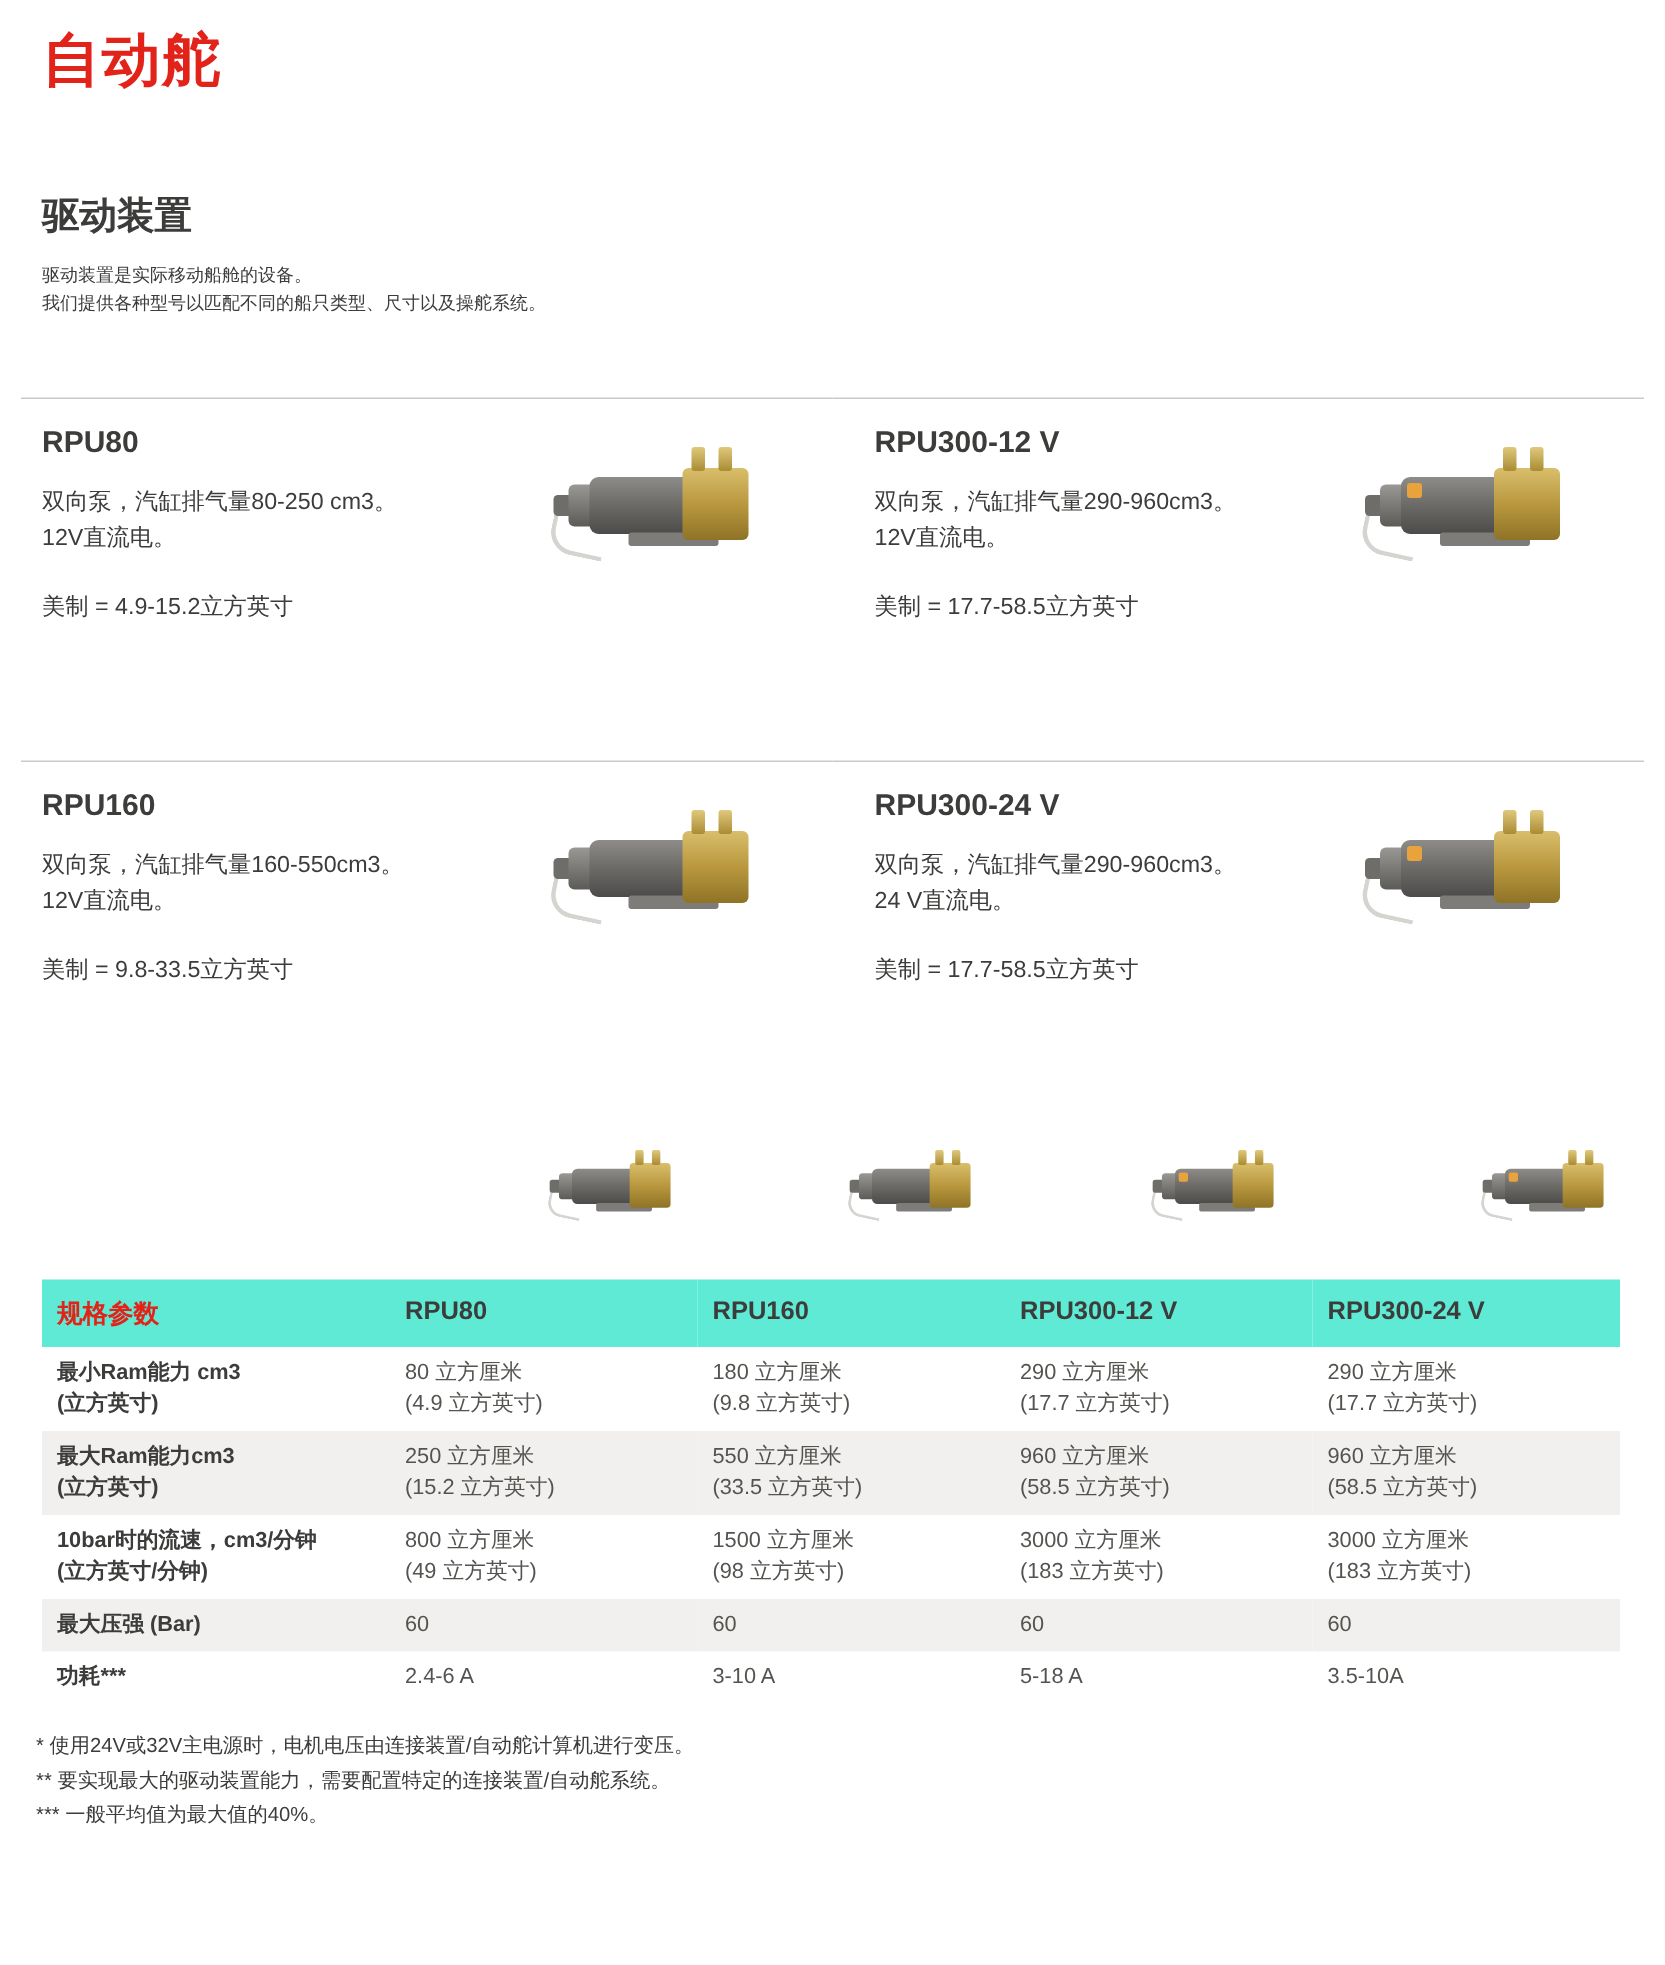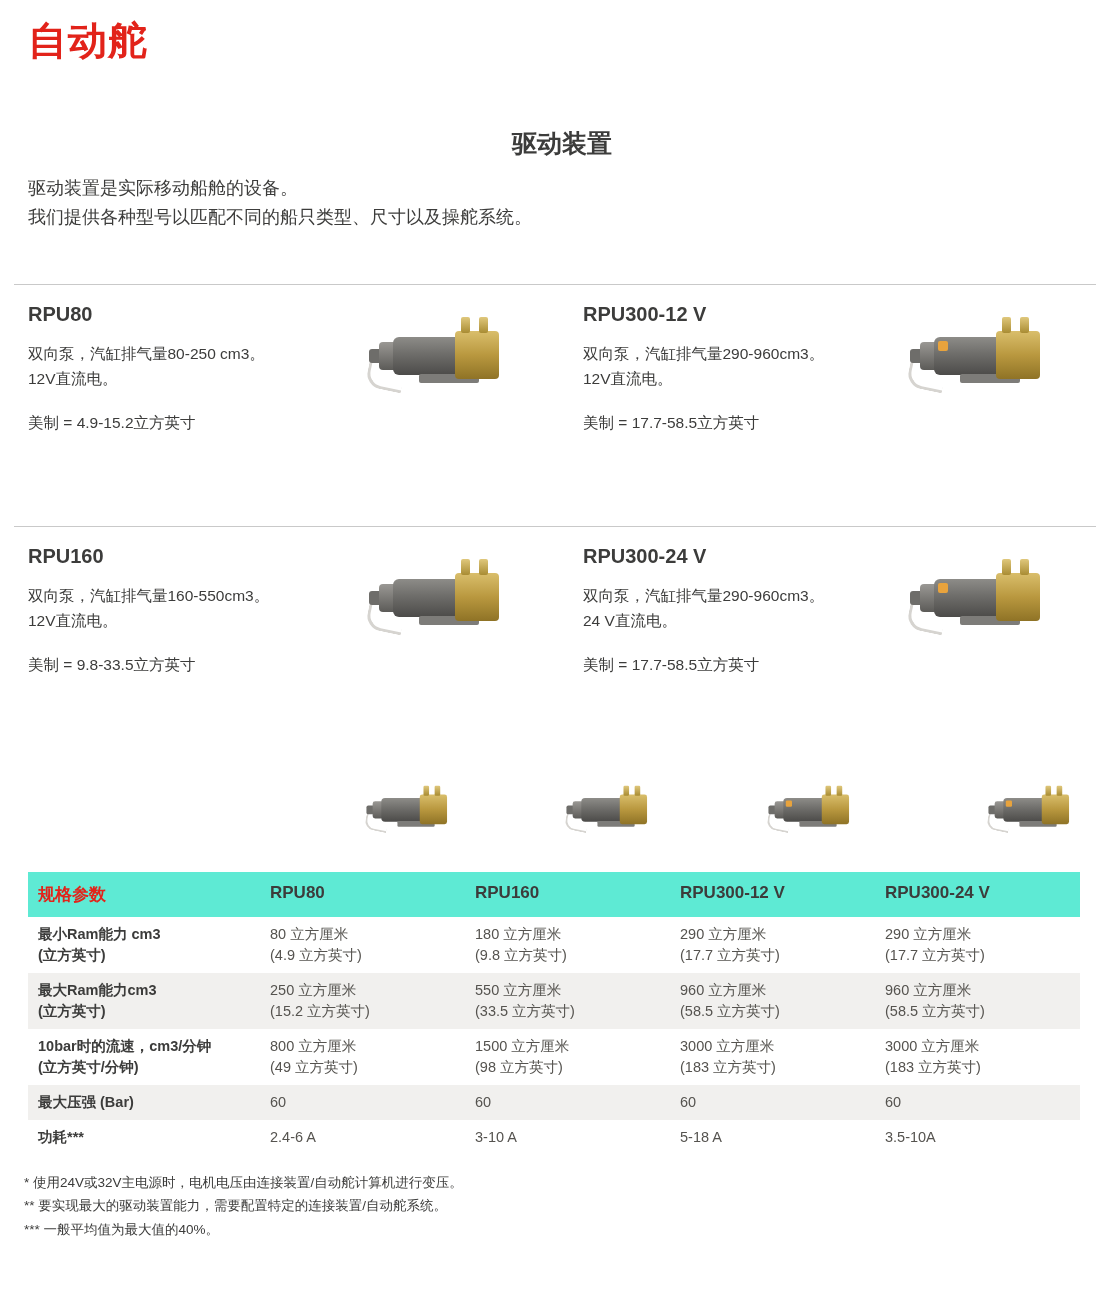--- a/index.html
+++ b/index.html
@@ -36,7 +36,6 @@
     font-weight: bold;
     color: #3c3c3b;
     margin: 62px 0 0 14px;
-    text-align: center;
   }
   .section-desc {
     font-size: 18px;

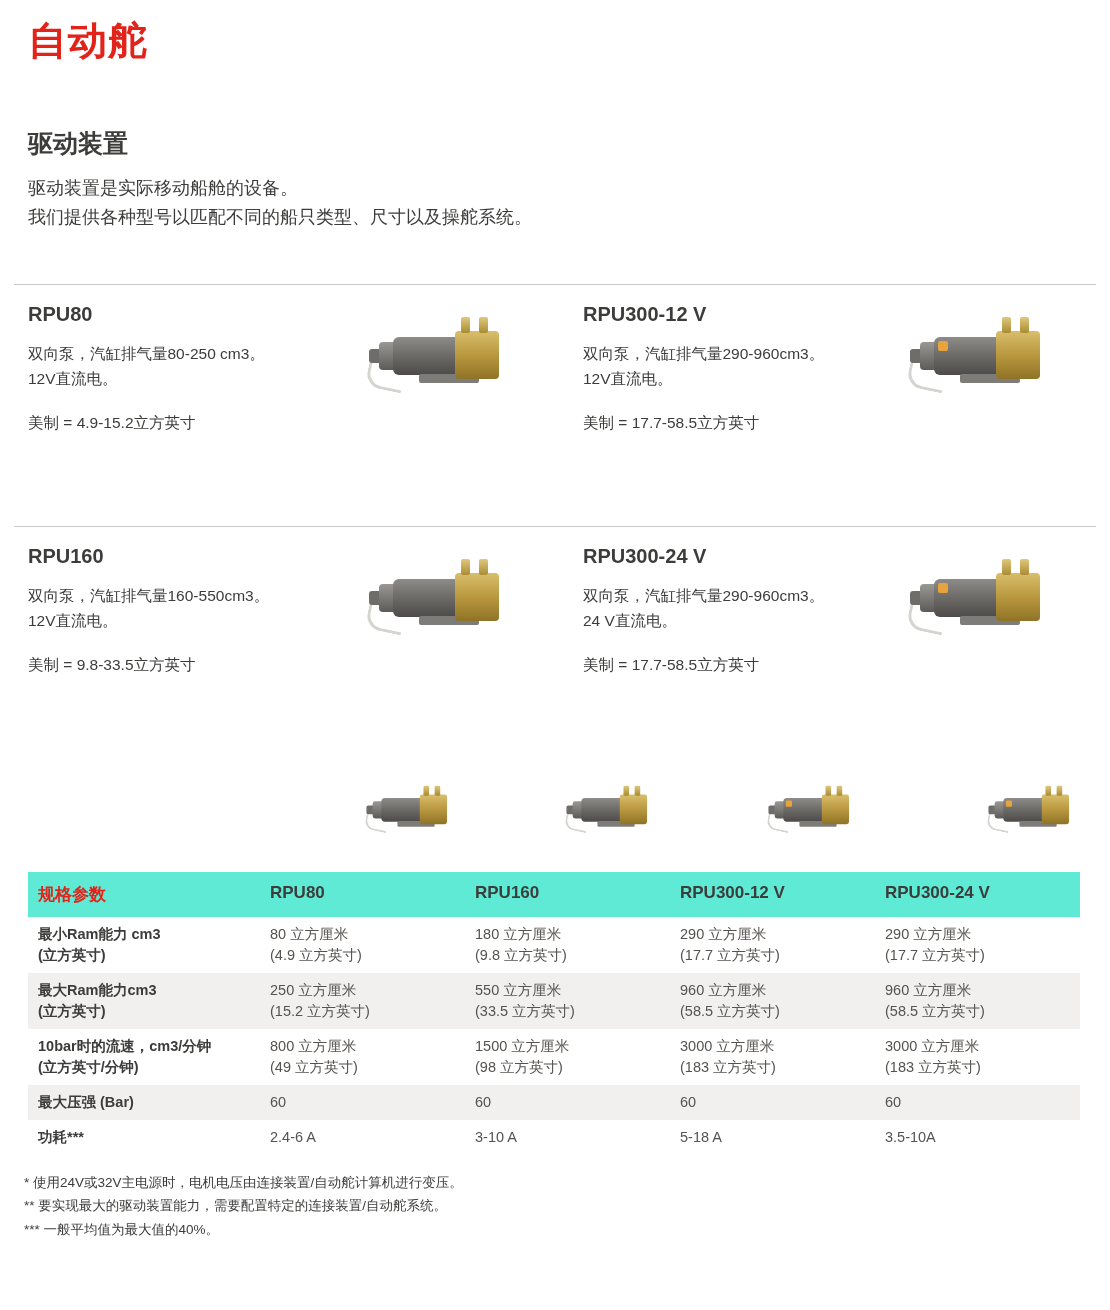--- a/index.html
+++ b/index.html
@@ -38,7 +38,7 @@
     margin: 62px 0 0 14px;
   }
   .section-desc {
-    font-size: 18px;
+    font-size: 12px;
     color: #3c3c3b;
     margin: 14px 0 0 14px;
     line-height: 1.62;

